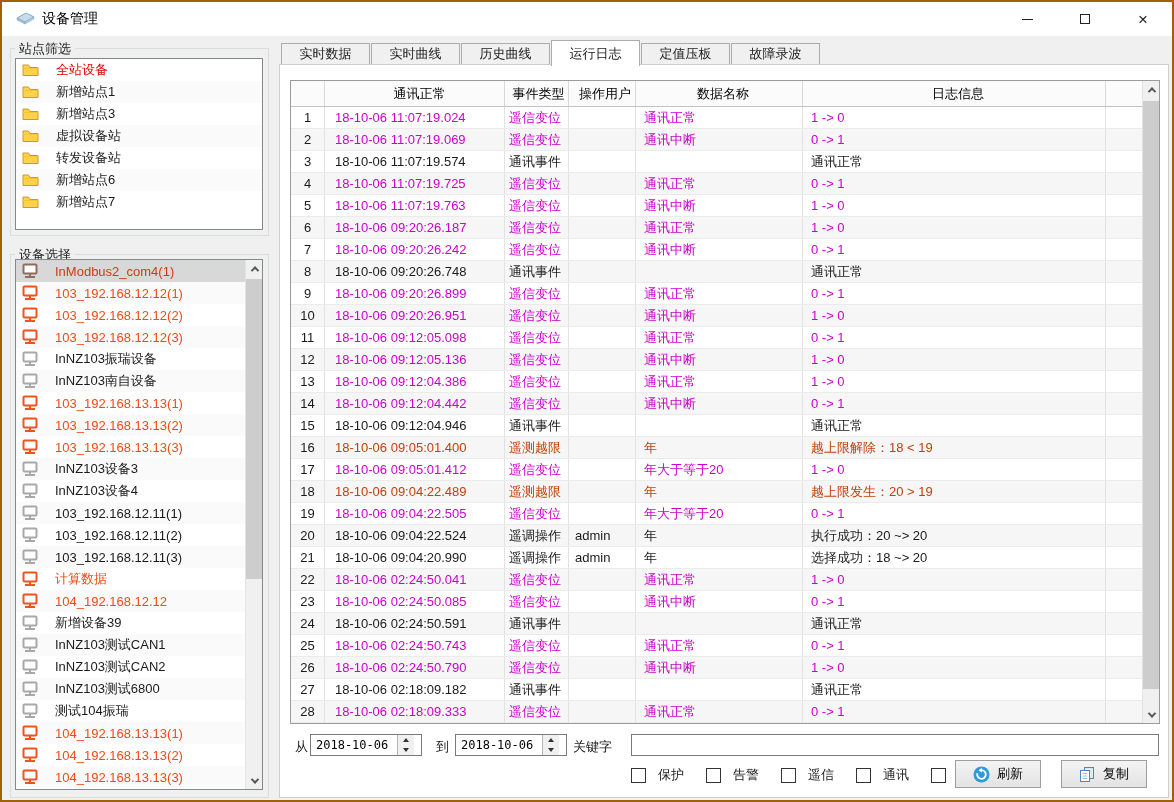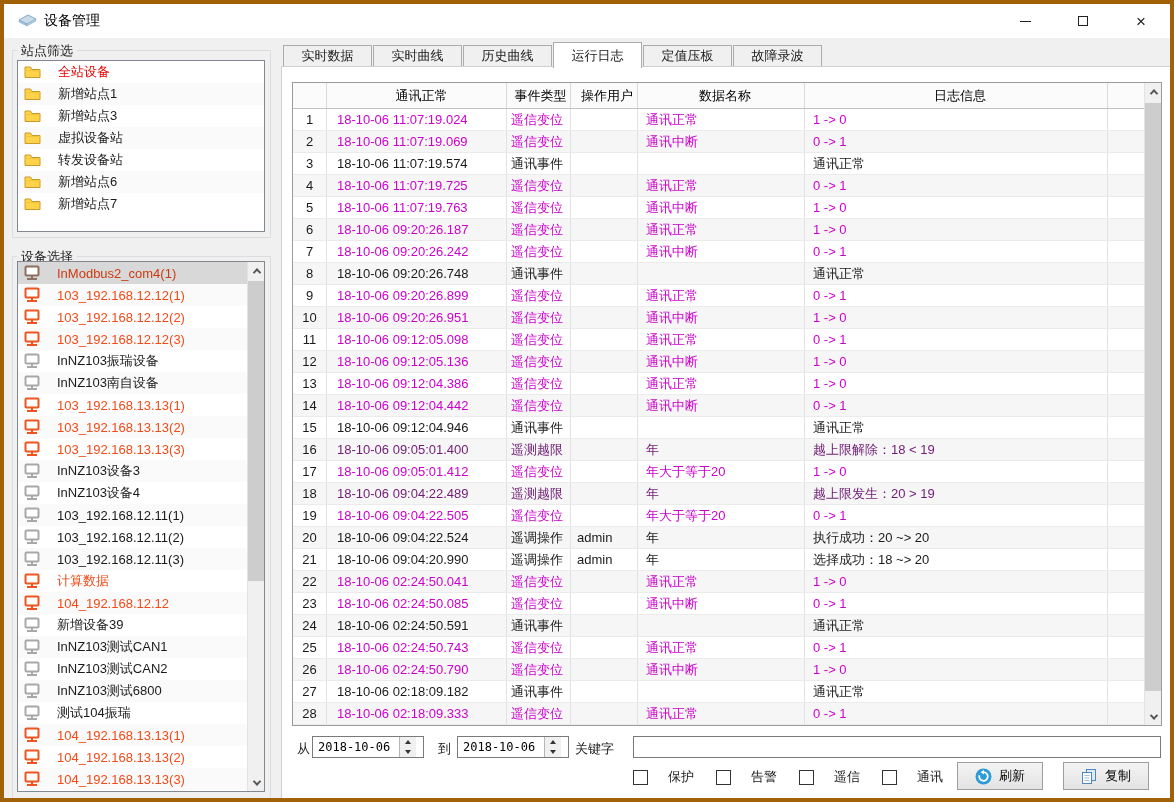--- a/index.html
+++ b/index.html
@@ -7,7 +7,7 @@
   body { font-family:"Liberation Sans","DejaVu Sans",sans-serif; font-size:13px; color:#1a1a1a; }
 
   .window { position:absolute; left:0; top:0; width:1174px; height:802px;
-            background:#F0F0F0; border:4px solid #a16207; overflow:hidden; }
+            background:#F0F0F0; border:2px solid #a16207; overflow:hidden; }
 
   
   .titlebar { position:absolute; left:0; top:0; width:100%; height:34px; background:#FFFFFF; }

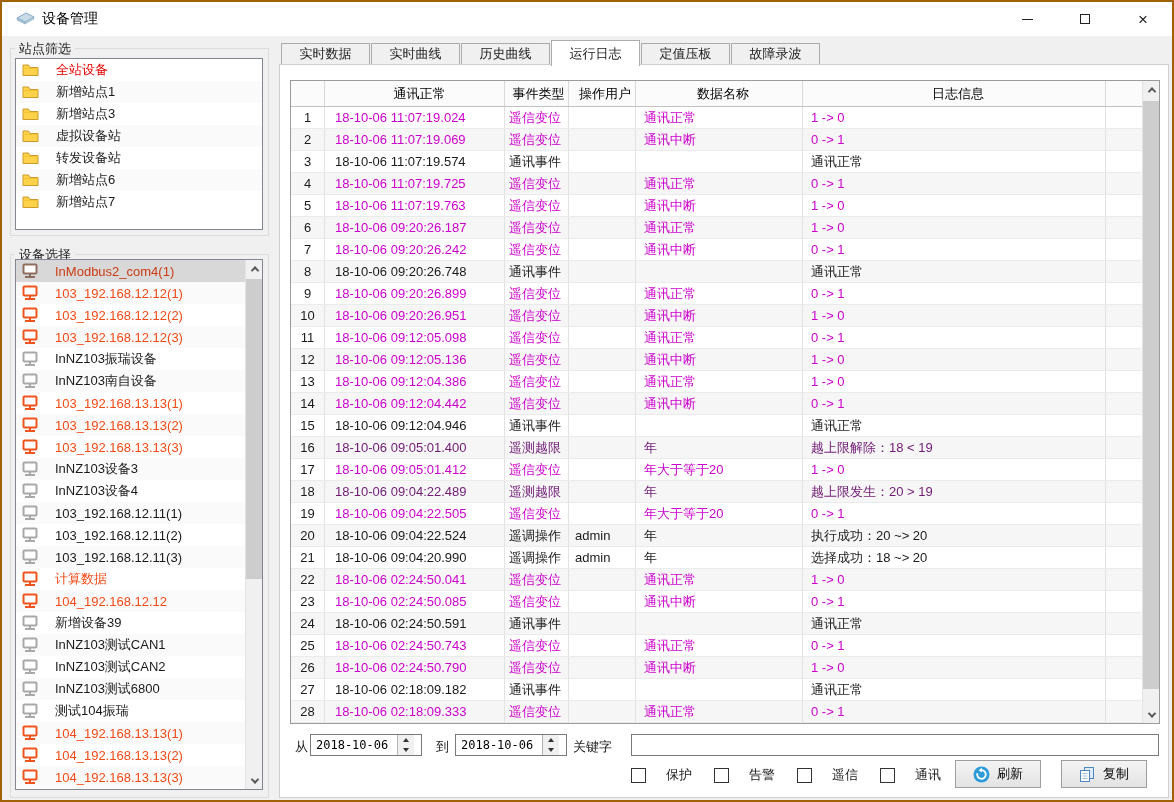--- a/index.html
+++ b/index.html
@@ -64,7 +64,7 @@
   .col-name { width:167px; padding-left:8px; }
   .col-info { width:303px; padding-left:8px; }
   .c-magenta { color:#CC00CC; }
-  .c-plum { color:#701a75; }
+  .c-plum { color:#c2410c; }
   .c-dark { color:#1a1a1a; }
 
   

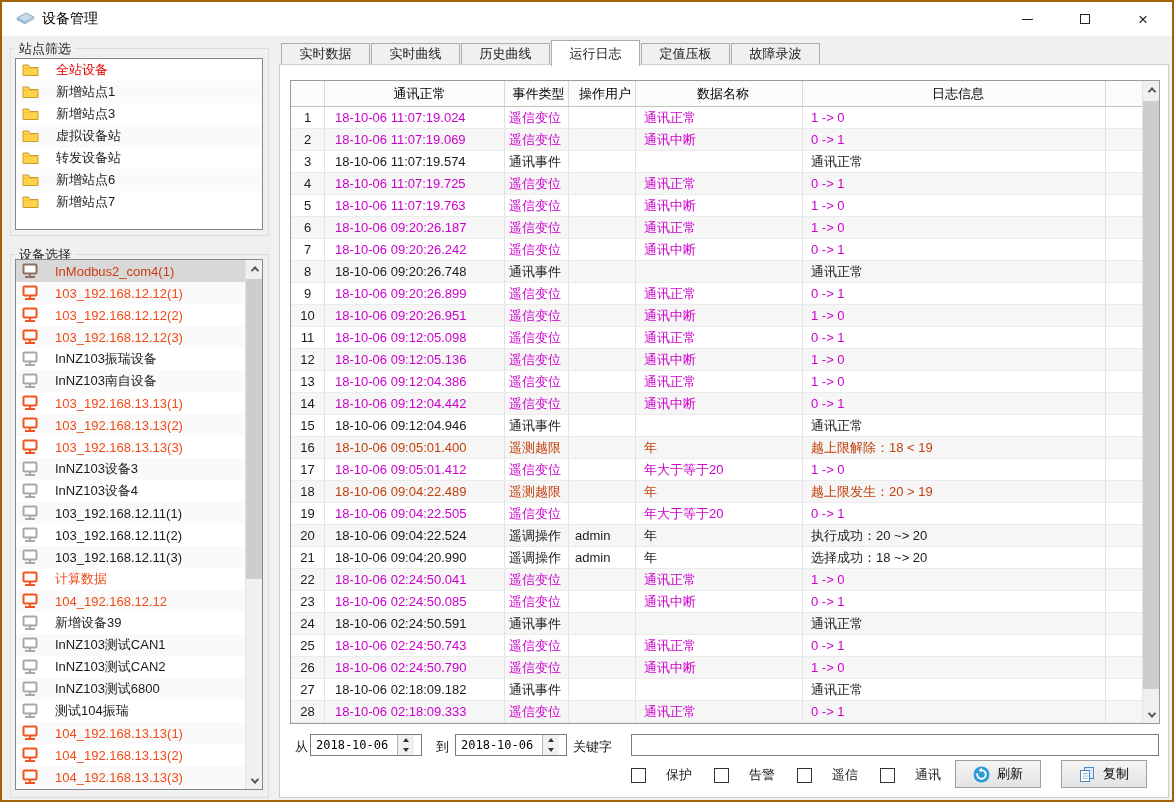--- a/index.html
+++ b/index.html
@@ -81,7 +81,7 @@
   
   .optionsrow { position:absolute; left:0; top:695px; width:100%; height:32px; }
   .cb-group { position:absolute; left:351px; top:6px; display:flex; gap:22px; }
-  .cb-item { display:flex; align-items:center; gap:20px; }
+  .cb-item { display:flex; align-items:center; gap:12px; }
   .cb-box { width:15px; height:15px; background:#fff; border:1px solid #333; display:inline-block; }
   .btn { position:absolute; top:0; width:86px; height:28px; background:linear-gradient(#F4F4F4,#E3E3E3);
          border:1px solid #9E9E9E; display:flex; align-items:center; justify-content:center; gap:7px; font-size:13px; color:#000; }

